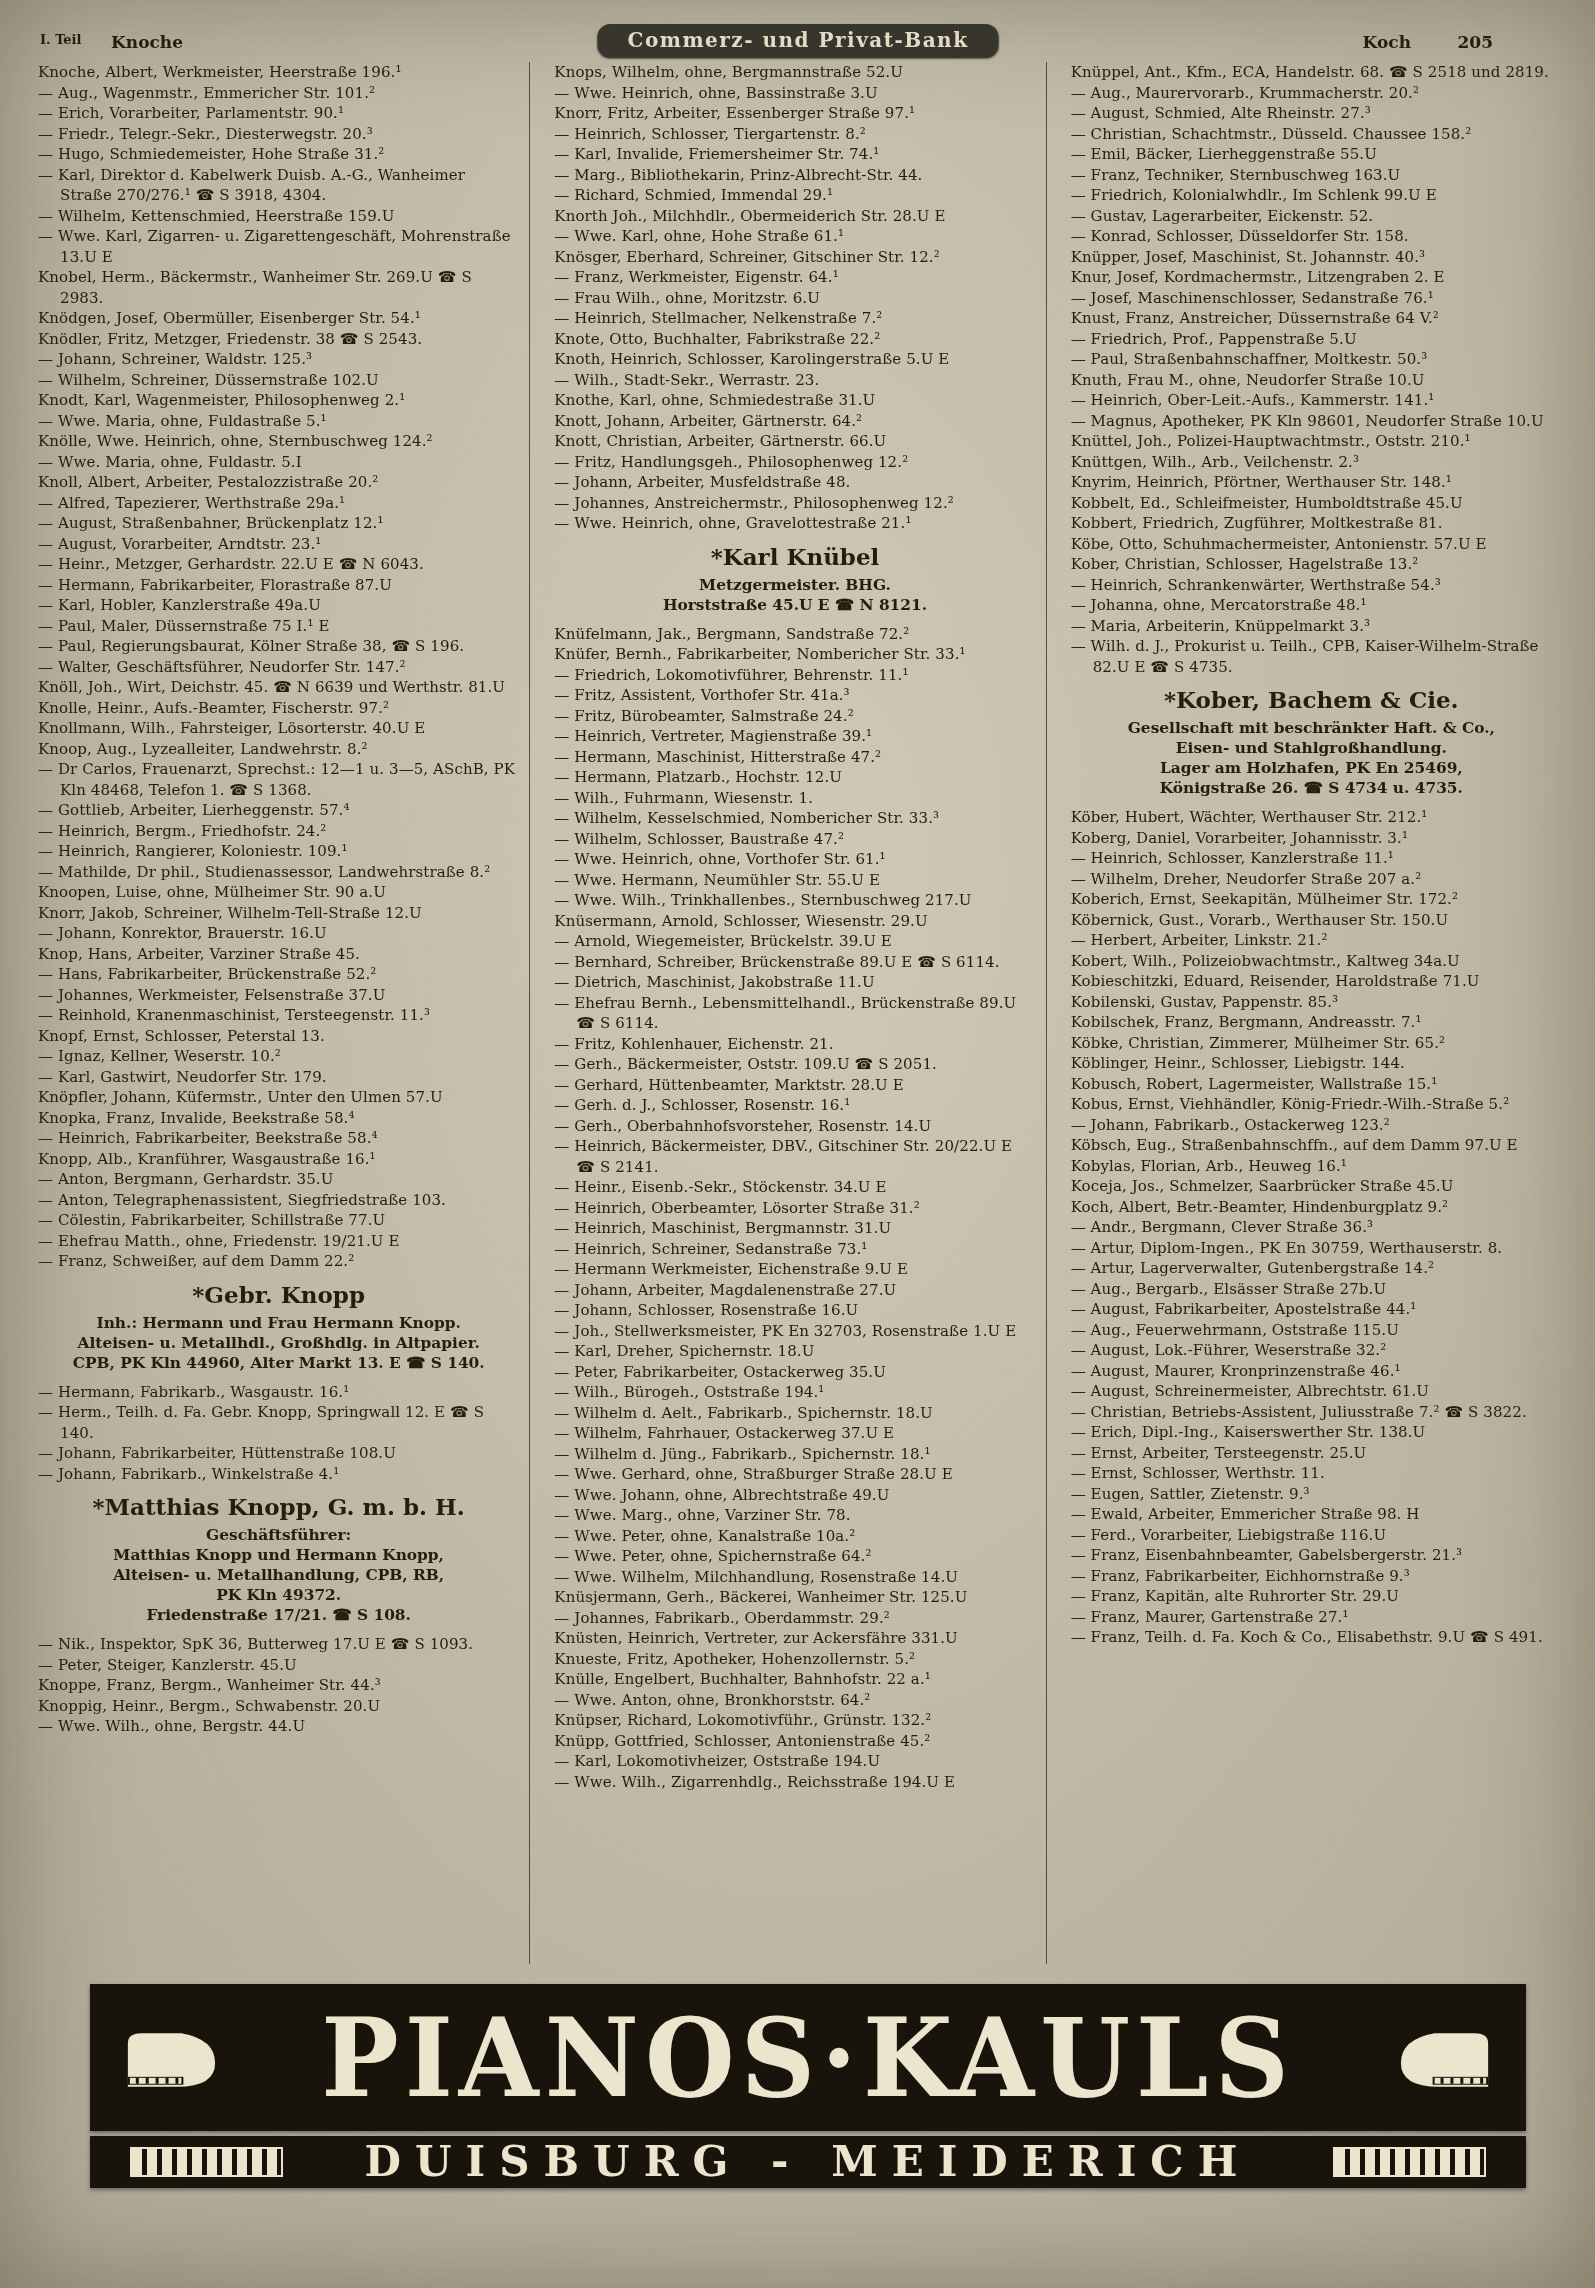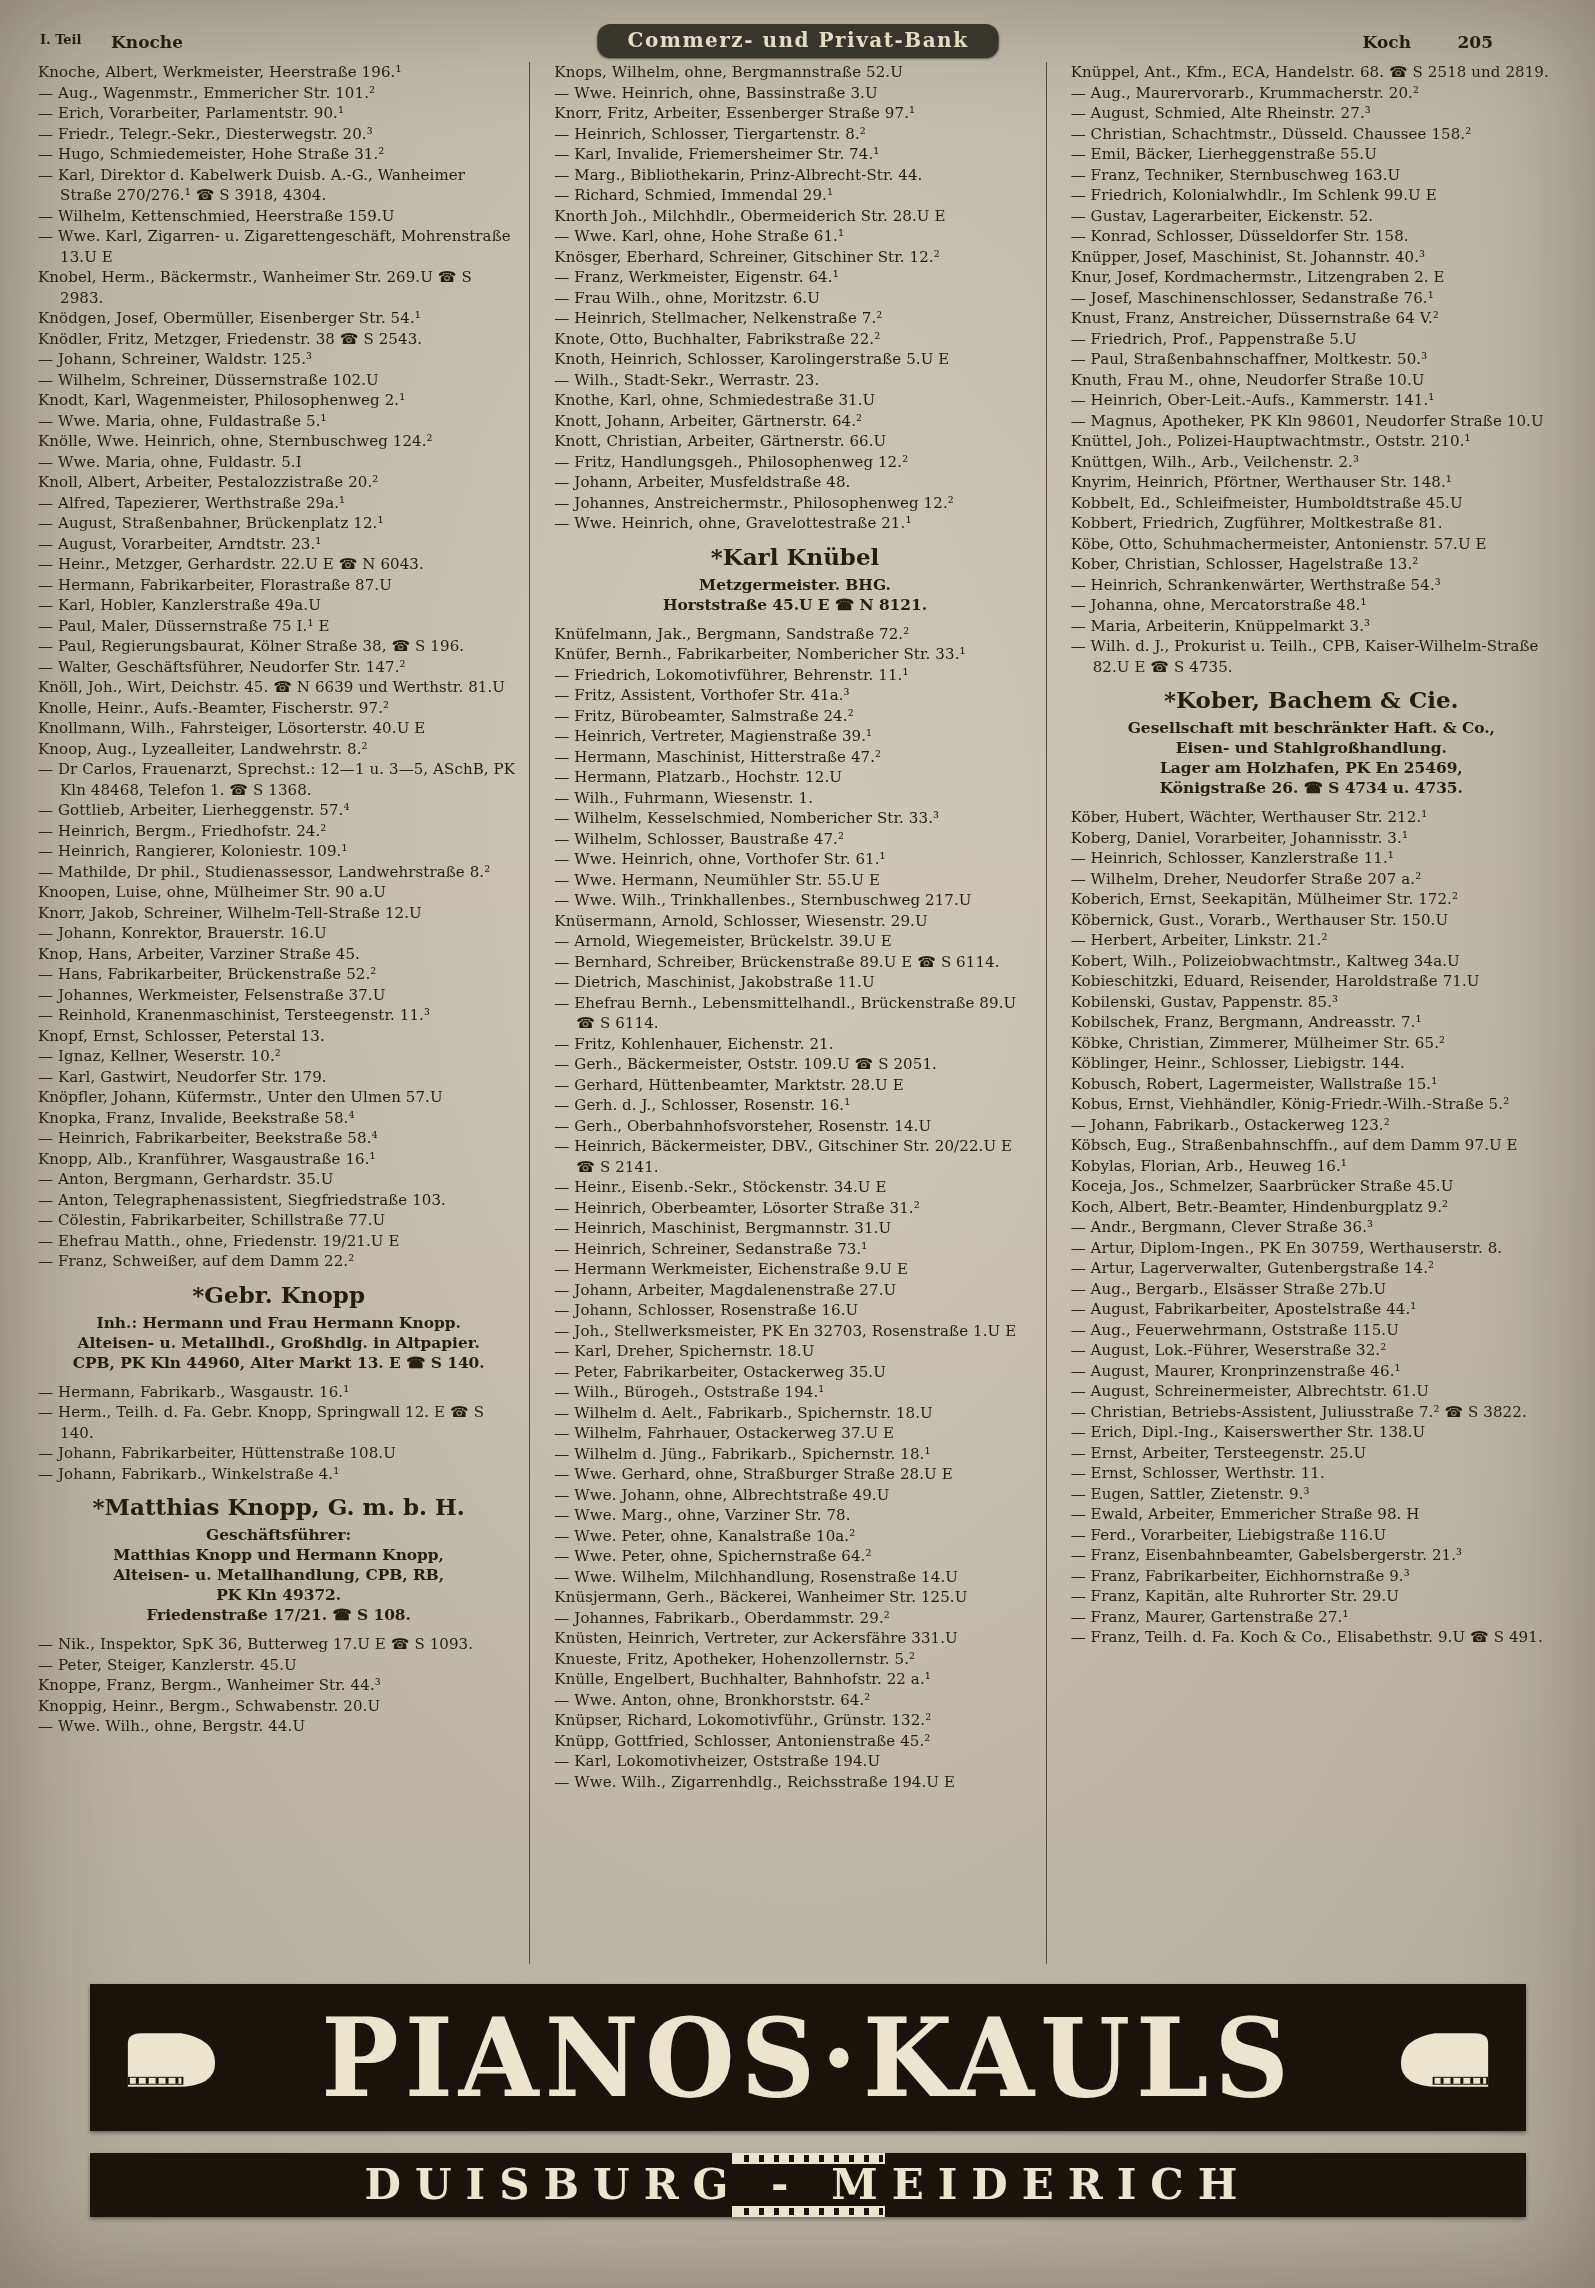--- a/index.html
+++ b/index.html
@@ -50,10 +50,9 @@
   }
   .piano-icon svg{display:block;}
   .ad-bottom{
-    margin-top:22px;height:64px;background:#18140c;display:flex;align-items:center;
+    margin-top:5px;height:52px;background:#18140c;display:flex;align-items:center;
     justify-content:space-between;padding:0 40px;
     box-shadow:0 2px 4px rgba(0,0,0,.4);
-    flex-direction:column;
   }
   .ad-sub{
     color:#ece5ce;font-size:42px;font-weight:bold;letter-spacing:14px;

